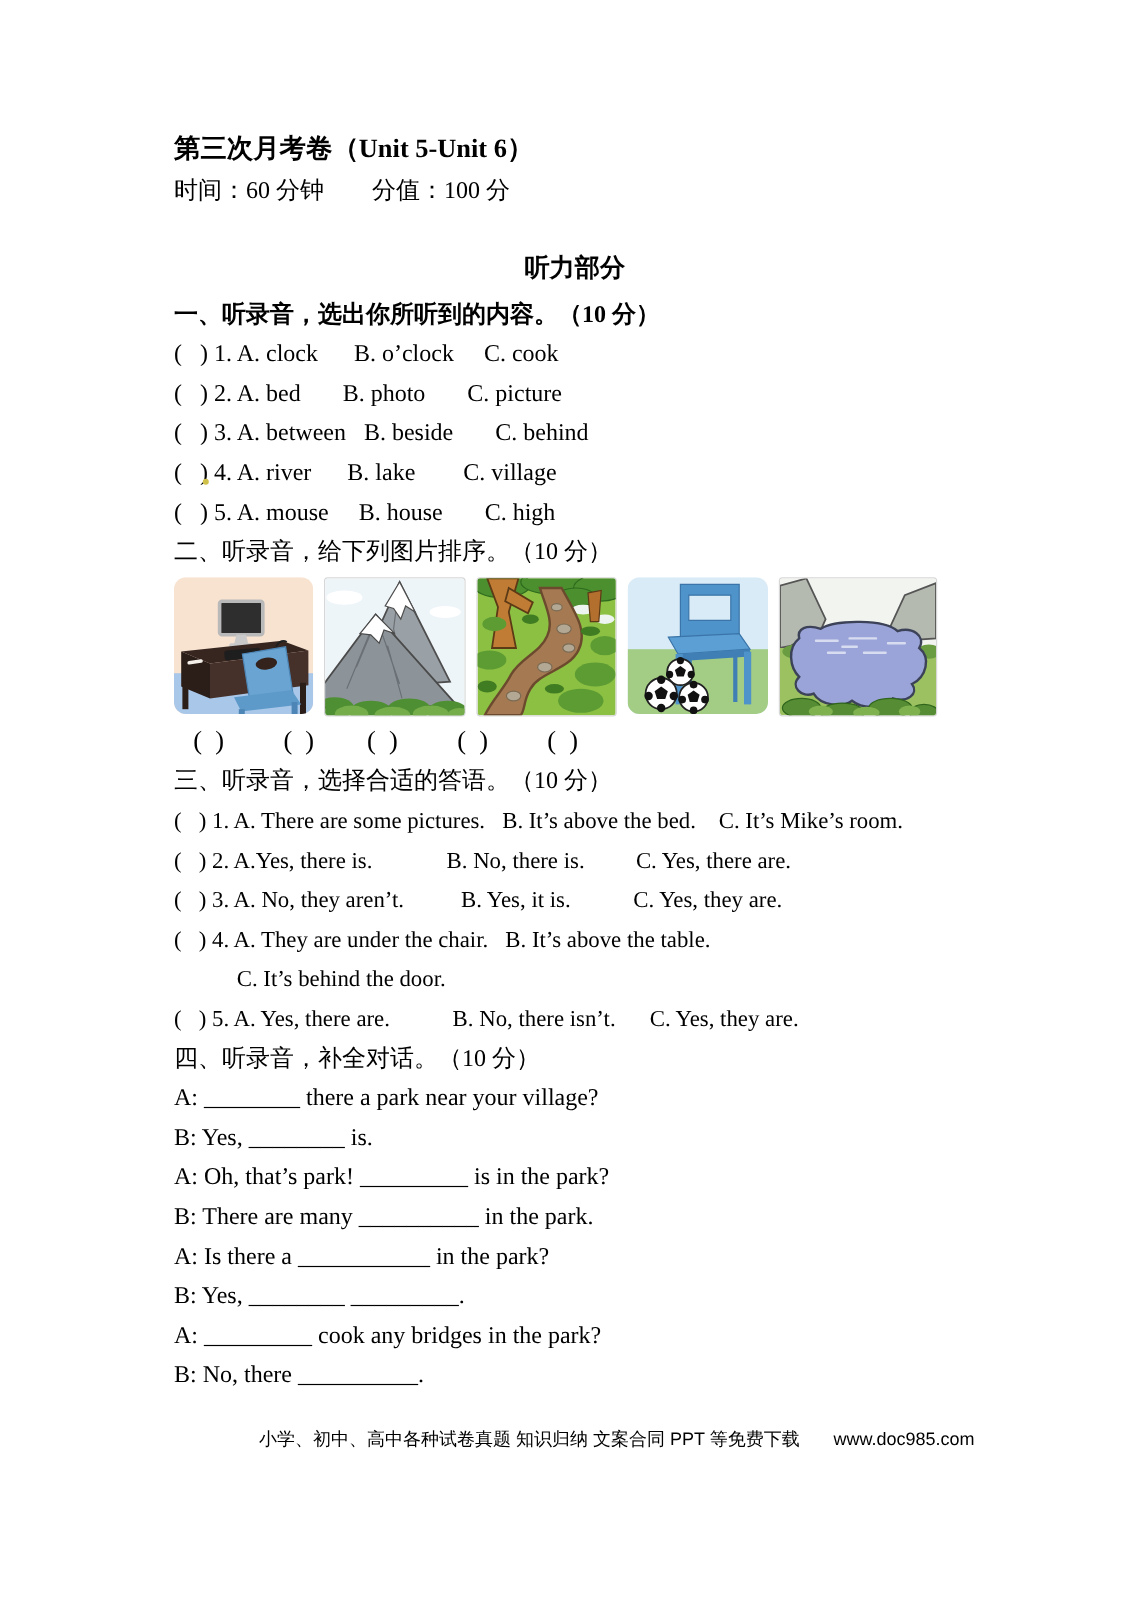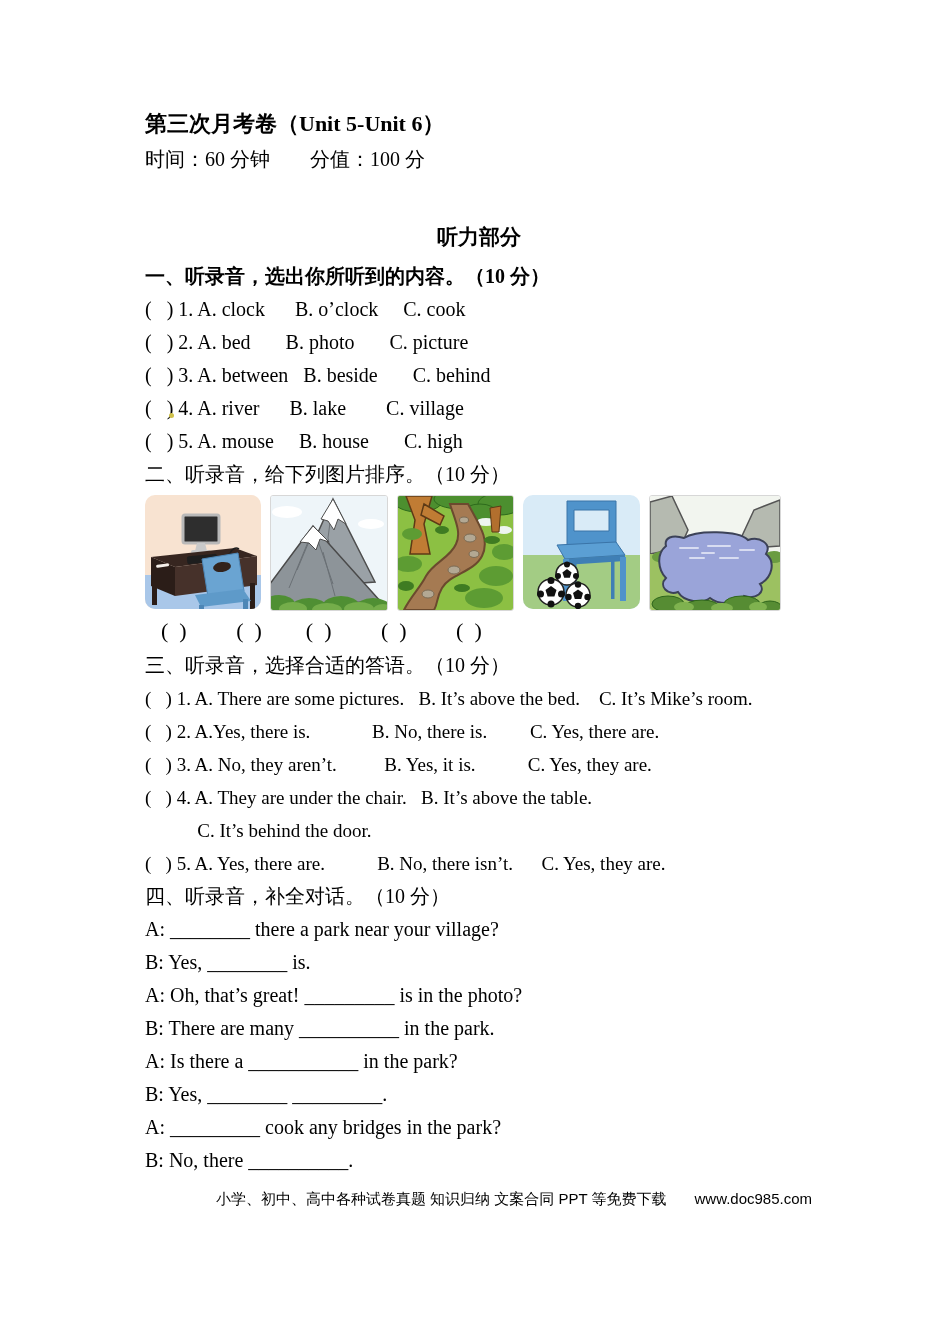--- a/index.html
+++ b/index.html
@@ -9,7 +9,7 @@
   .line{white-space:pre;font-size:20px;line-height:33px;position:relative;}
   .title{font-size:22px;font-weight:bold;text-align:left;line-height:32px;white-space:pre;}
   .meta{font-size:20px;line-height:26px;margin-top:6px;white-space:pre;}
-  .listening{font-size:21px;font-weight:bold;text-align:center;line-height:30px;margin-top:50px;white-space:pre;}
+  .listening{font-size:21px;font-weight:bold;text-align:center;line-height:30px;margin-top:36px;white-space:pre;}
   .sec-heading{margin-top:8px;font-weight:bold;}
   .pics{display:flex;gap:9px;margin-top:4px;height:114px;align-items:flex-start;}
   .pic{display:block;flex:0 0 auto;}

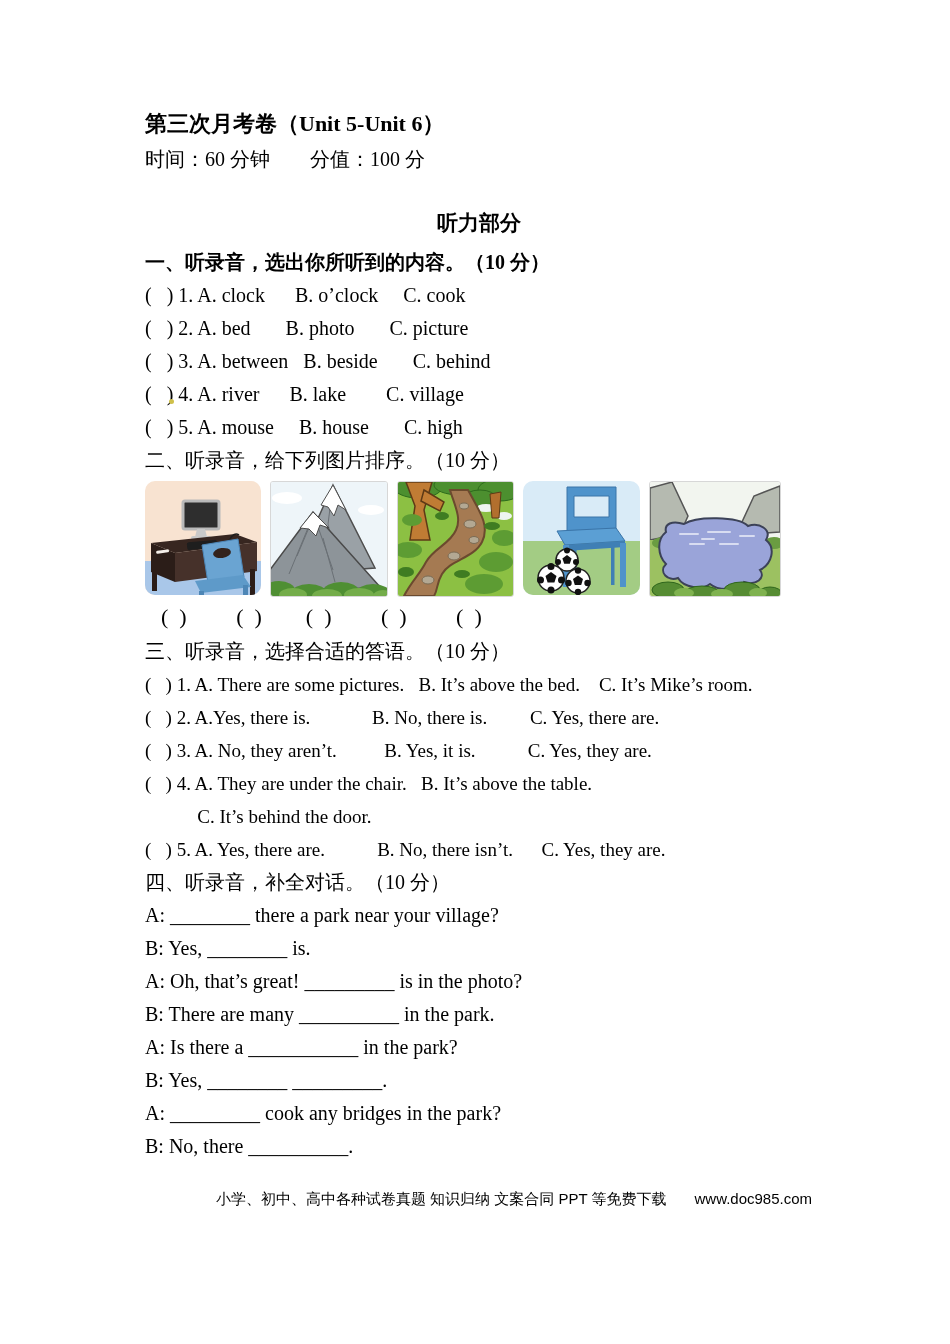--- a/index.html
+++ b/index.html
@@ -217,7 +217,7 @@
     <div class="line">四、听录音，补全对话。（10 分）</div>
     <div class="line">A: ________ there a park near your village?</div>
     <div class="line">B: Yes, ________ is.</div>
-    <div class="line">A: Oh, that’s great! _________ is in the photo?</div>
+    <div class="line">A: Oh, that’s park! _________ is in the park?</div>
     <div class="line">B: There are many __________ in the park.</div>
     <div class="line">A: Is there a ___________ in the park?</div>
     <div class="line">B: Yes, ________ _________.</div>

